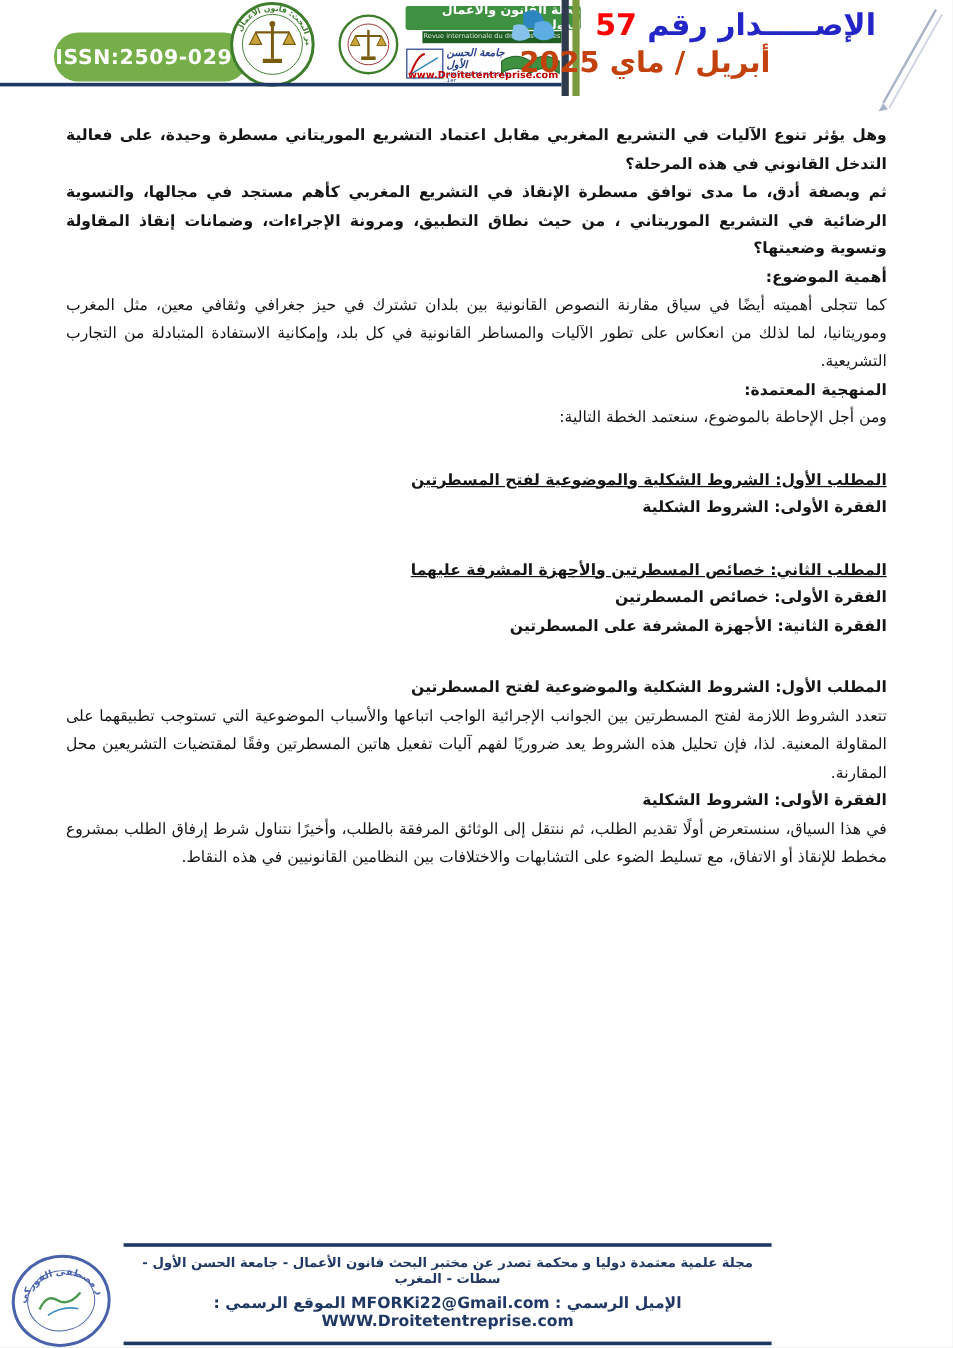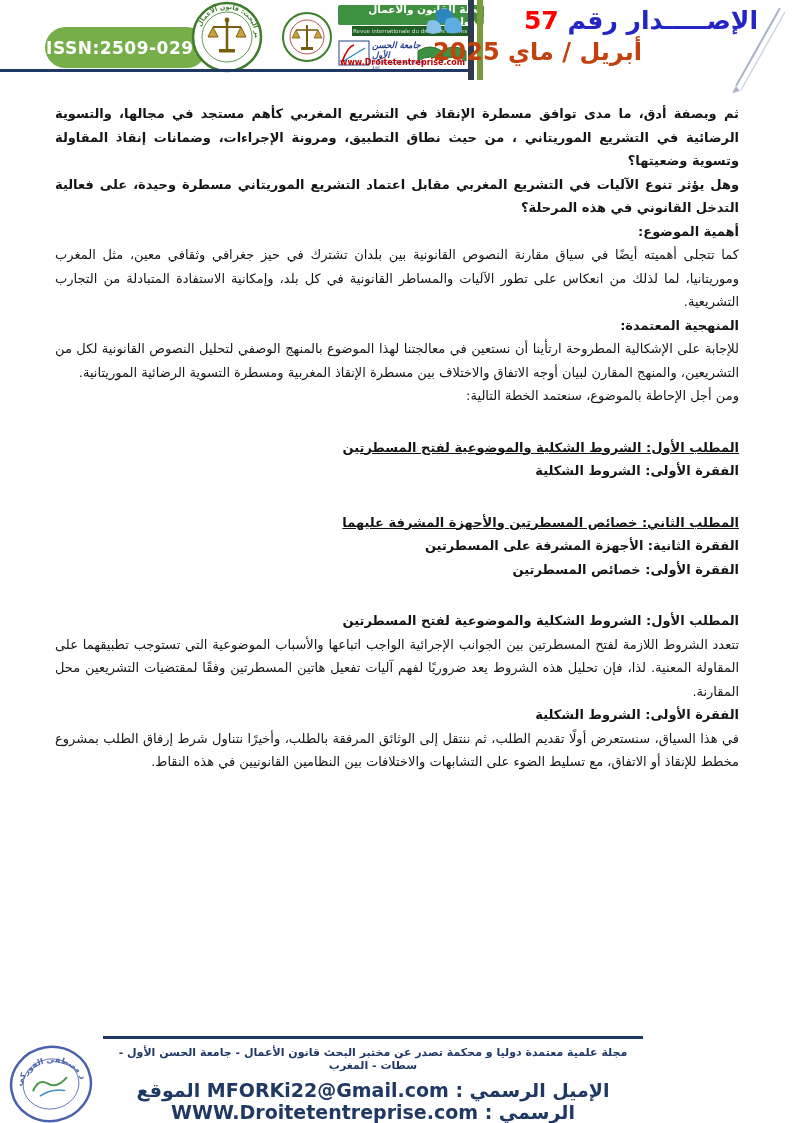--- a/index.html
+++ b/index.html
@@ -28,7 +28,7 @@
   .sep-bar2{position:absolute;left:477px;top:0;width:6px;height:80px;background:#7A9A3D;}
   .header-rule{position:absolute;left:0;top:69px;width:468px;height:3px;background:#203864;}
   .issue-block{position:absolute;left:490px;top:6px;width:300px;direction:rtl;}
-  .issue-line{font-size:25px;font-weight:bold;color:#2425C6;text-align:right;margin-right:32px;
+  .issue-line{font-size:25px;font-weight:bold;color:#2425C6;text-align:right;margin-right:60px;
               white-space:nowrap;}
   .issue-line .num{color:#FF0000;}
   .issue-date{font-size:24px;font-weight:bold;color:#c2410c;text-align:right;margin-right:148px;

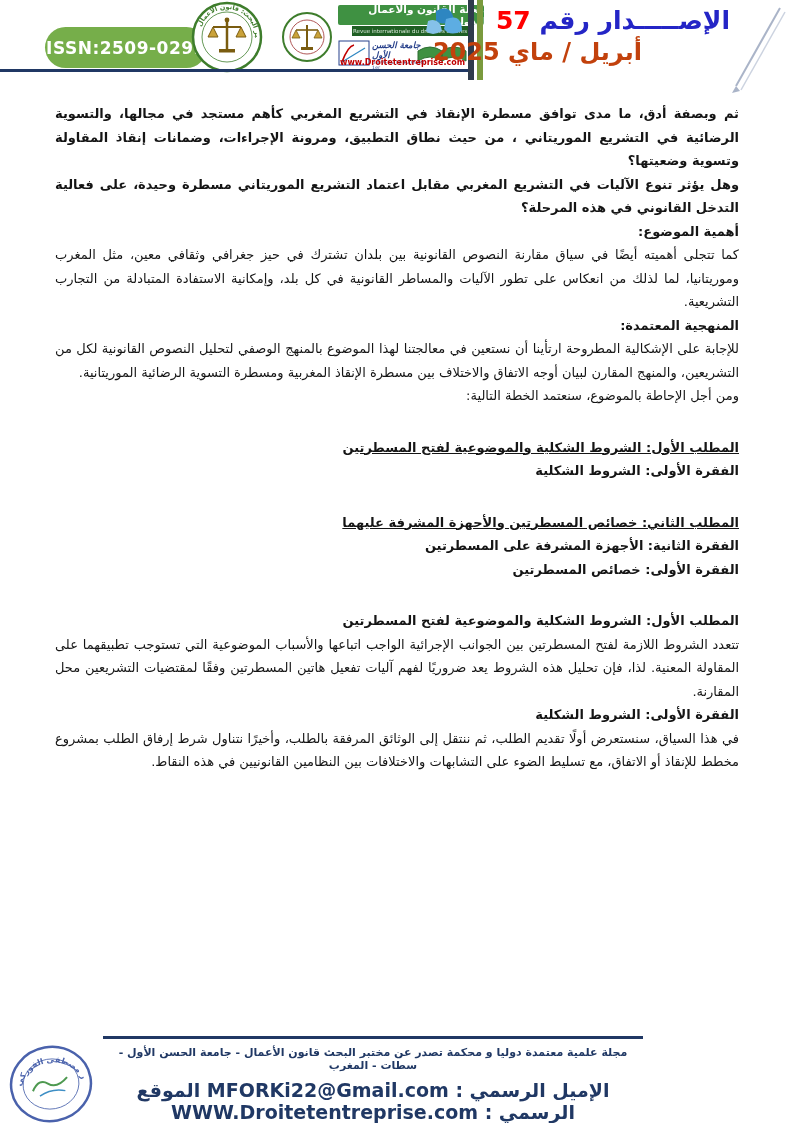--- a/index.html
+++ b/index.html
@@ -146,8 +146,8 @@
   </div>
 
   <div class="article">
+    <p class="b">وهل يؤثر تنوع الآليات في التشريع المغربي مقابل اعتماد التشريع الموريتاني مسطرة وحيدة، على فعالية التدخل القانوني في هذه المرحلة؟</p>
     <p class="b">ثم وبصفة أدق، ما مدى توافق مسطرة الإنقاذ في التشريع المغربي كأهم مستجد في مجالها، والتسوية الرضائية في التشريع الموريتاني ، من حيث نطاق التطبيق، ومرونة الإجراءات، وضمانات إنقاذ المقاولة وتسوية وضعيتها؟</p>
-    <p class="b">وهل يؤثر تنوع الآليات في التشريع المغربي مقابل اعتماد التشريع الموريتاني مسطرة وحيدة، على فعالية التدخل القانوني في هذه المرحلة؟</p>
     <p class="b">أهمية الموضوع:</p>
     <p>كما تتجلى أهميته أيضًا في سياق مقارنة النصوص القانونية بين بلدان تشترك في حيز جغرافي وثقافي معين، مثل المغرب وموريتانيا، لما لذلك من انعكاس على تطور الآليات والمساطر القانونية في كل بلد، وإمكانية الاستفادة المتبادلة من التجارب التشريعية.</p>
     <p class="b">المنهجية المعتمدة:</p>

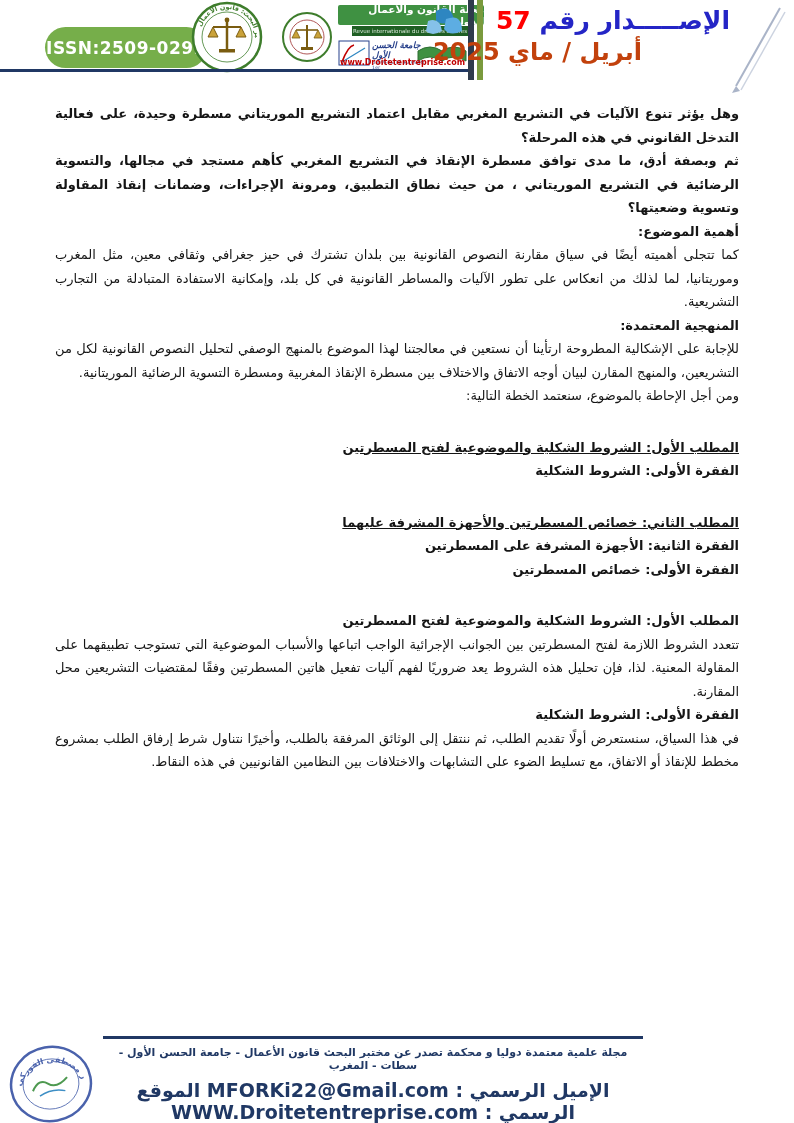--- a/index.html
+++ b/index.html
@@ -151,7 +151,6 @@
     <p class="b">أهمية الموضوع:</p>
     <p>كما تتجلى أهميته أيضًا في سياق مقارنة النصوص القانونية بين بلدان تشترك في حيز جغرافي وثقافي معين، مثل المغرب وموريتانيا، لما لذلك من انعكاس على تطور الآليات والمساطر القانونية في كل بلد، وإمكانية الاستفادة المتبادلة من التجارب التشريعية.</p>
     <p class="b">المنهجية المعتمدة:</p>
-    <p>للإجابة على الإشكالية المطروحة ارتأينا أن نستعين في معالجتنا لهذا الموضوع بالمنهج الوصفي لتحليل النصوص القانونية لكل من التشريعين، والمنهج المقارن لبيان أوجه الاتفاق والاختلاف بين مسطرة الإنقاذ المغربية ومسطرة التسوية الرضائية الموريتانية.</p>
     <p>ومن أجل الإحاطة بالموضوع، سنعتمد الخطة التالية:</p>
     <p class="u gap">المطلب الأول: الشروط الشكلية والموضوعية لفتح المسطرتين</p>
     <p class="b">الفقرة الأولى:  الشروط الشكلية</p>

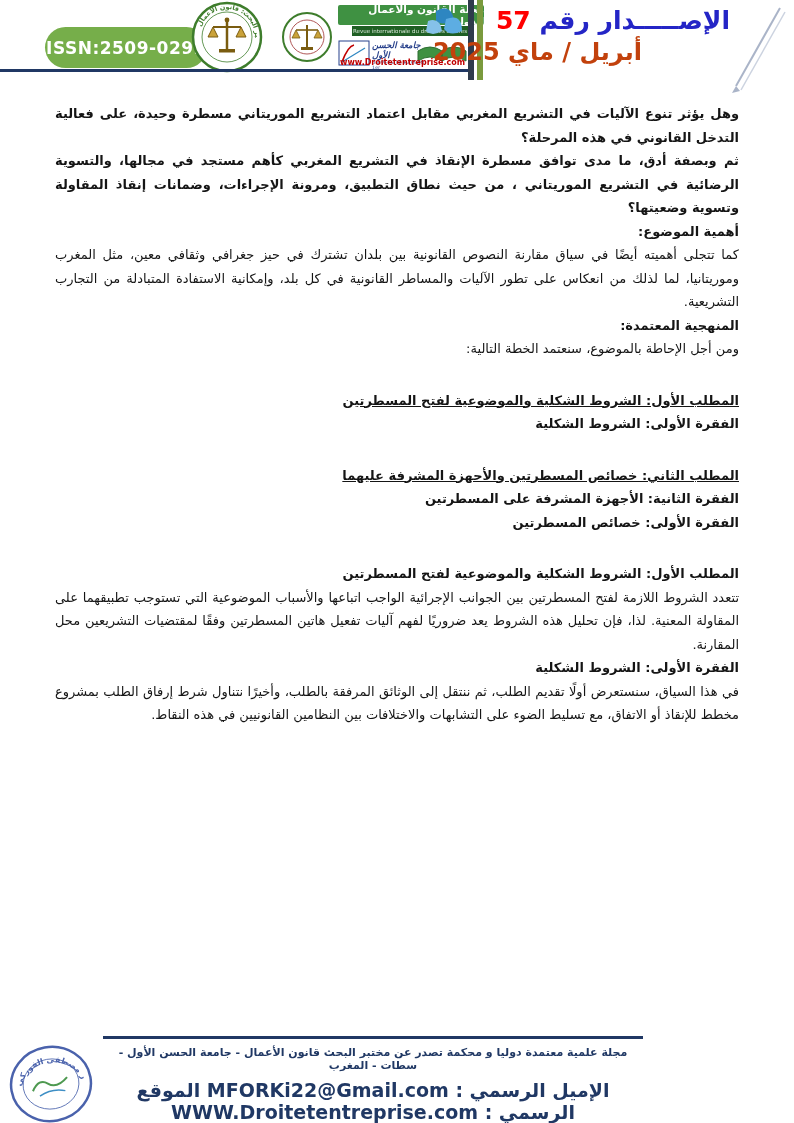--- a/index.html
+++ b/index.html
@@ -155,8 +155,8 @@
     <p class="u gap">المطلب الأول: الشروط الشكلية والموضوعية لفتح المسطرتين</p>
     <p class="b">الفقرة الأولى:  الشروط الشكلية</p>
     <p class="u gap">المطلب الثاني: خصائص المسطرتين والأجهزة المشرفة عليهما</p>
+    <p class="b">الفقرة الأولى: خصائص المسطرتين</p>
     <p class="b">الفقرة الثانية: الأجهزة المشرفة على المسطرتين</p>
-    <p class="b">الفقرة الأولى: خصائص المسطرتين</p>
     <p class="b gap">المطلب الأول: الشروط الشكلية والموضوعية لفتح المسطرتين</p>
     <p>تتعدد الشروط اللازمة لفتح المسطرتين بين الجوانب الإجرائية الواجب اتباعها والأسباب الموضوعية التي تستوجب تطبيقهما على المقاولة المعنية. لذا، فإن تحليل هذه الشروط يعد ضروريًا لفهم آليات تفعيل هاتين المسطرتين وفقًا لمقتضيات التشريعين محل المقارنة.</p>
     <p class="b">الفقرة الأولى: الشروط الشكلية</p>

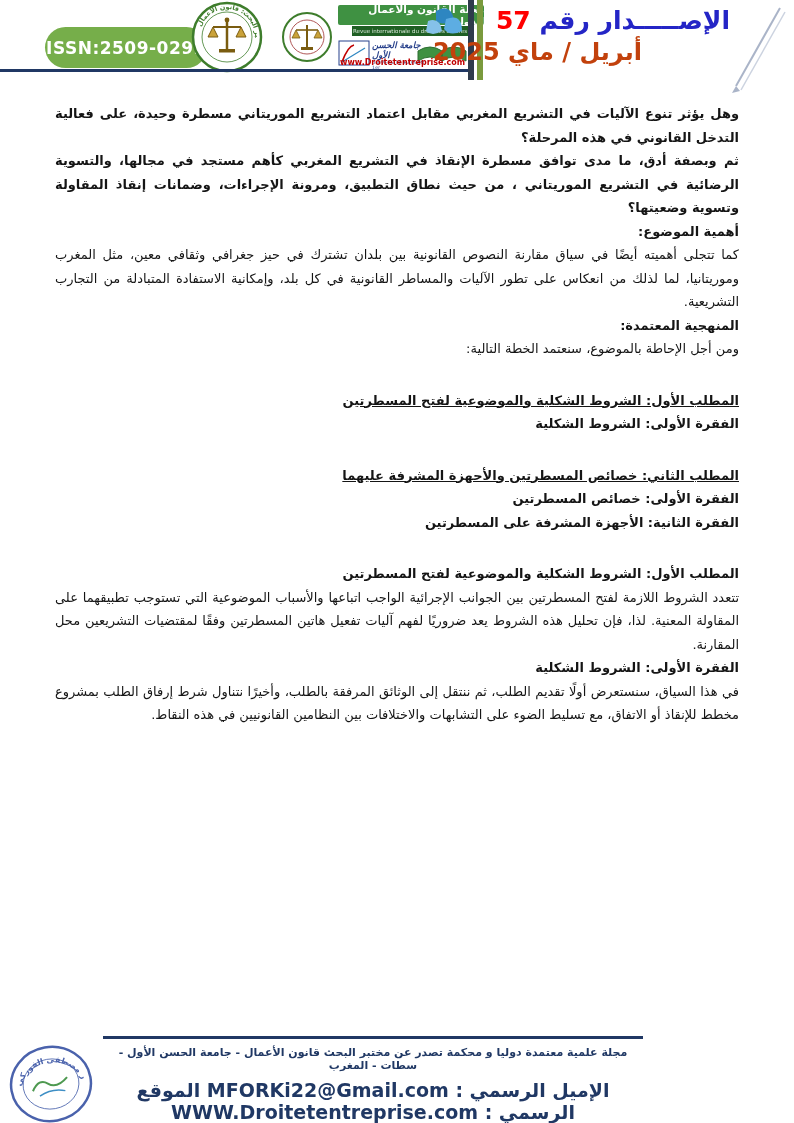--- a/index.html
+++ b/index.html
@@ -48,7 +48,7 @@
                  border-top:3px solid #203864;border-bottom:3px solid #203864;
                  padding:7px 0 9px 0;direction:rtl;text-align:center;color:#203864;}
   .f-line1{font-size:11px;font-weight:bold;}
-  .f-line2{font-size:19px;font-weight:bold;margin-top:7px;}
+  .f-line2{font-size:13px;font-weight:bold;margin-top:7px;}
   .f-line2 .lat{direction:ltr;unicode-bidi:embed;}
   .badge{position:absolute;left:652px;top:1026px;width:64px;height:64px;}
   .badge-num{position:absolute;left:0;top:0;width:64px;height:64px;display:flex;

